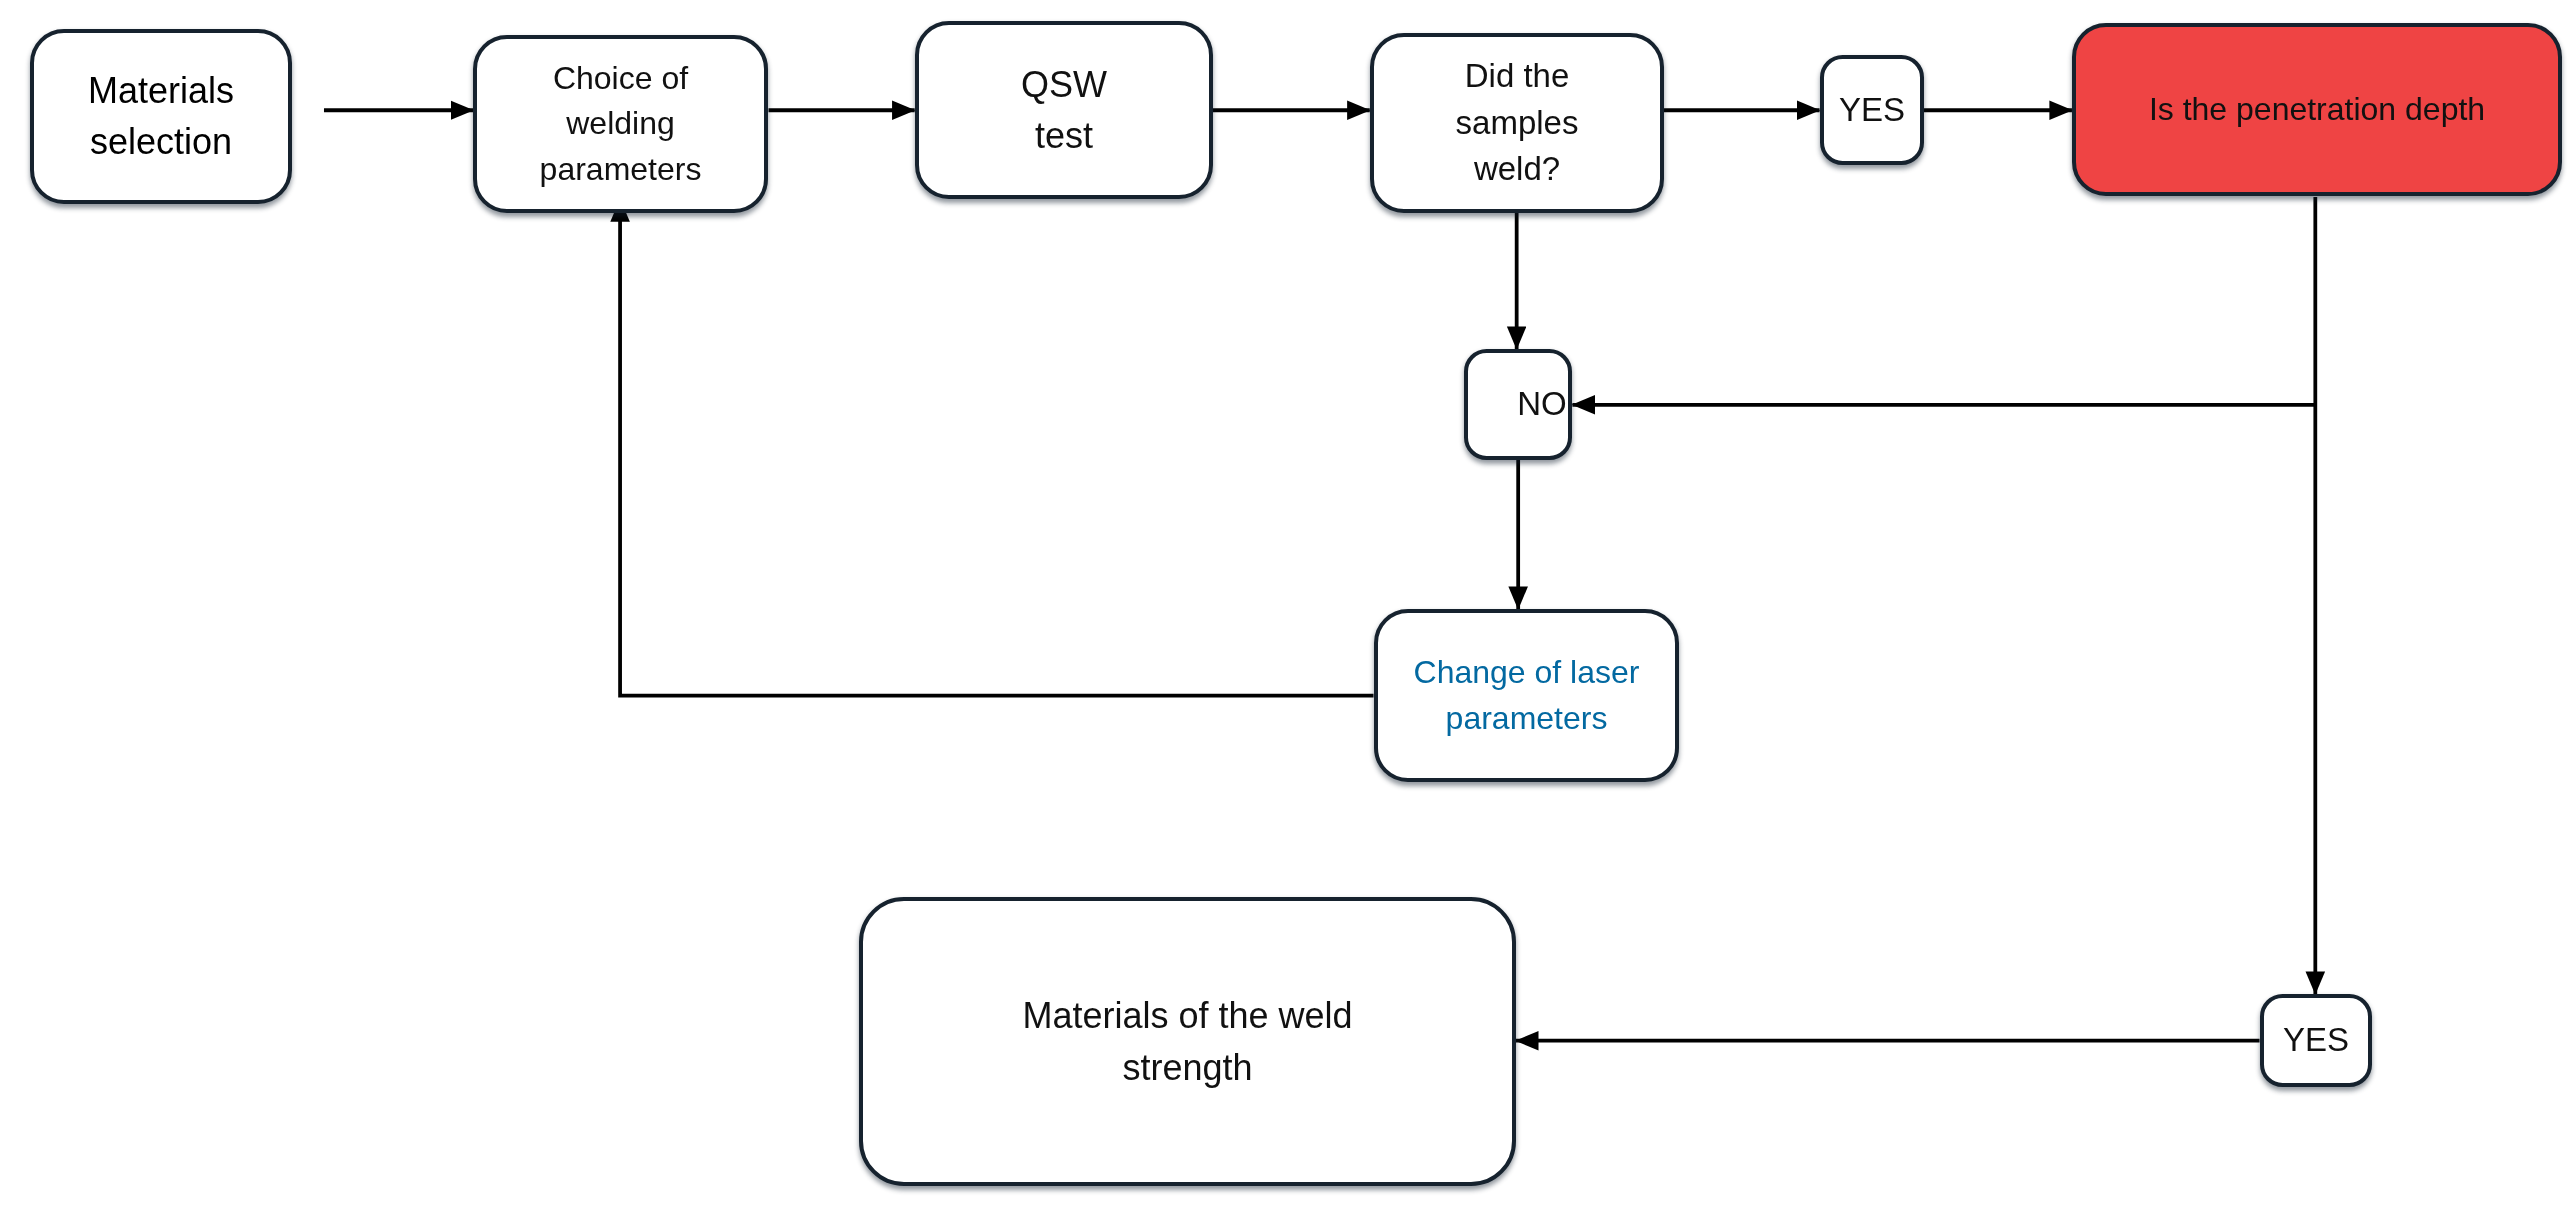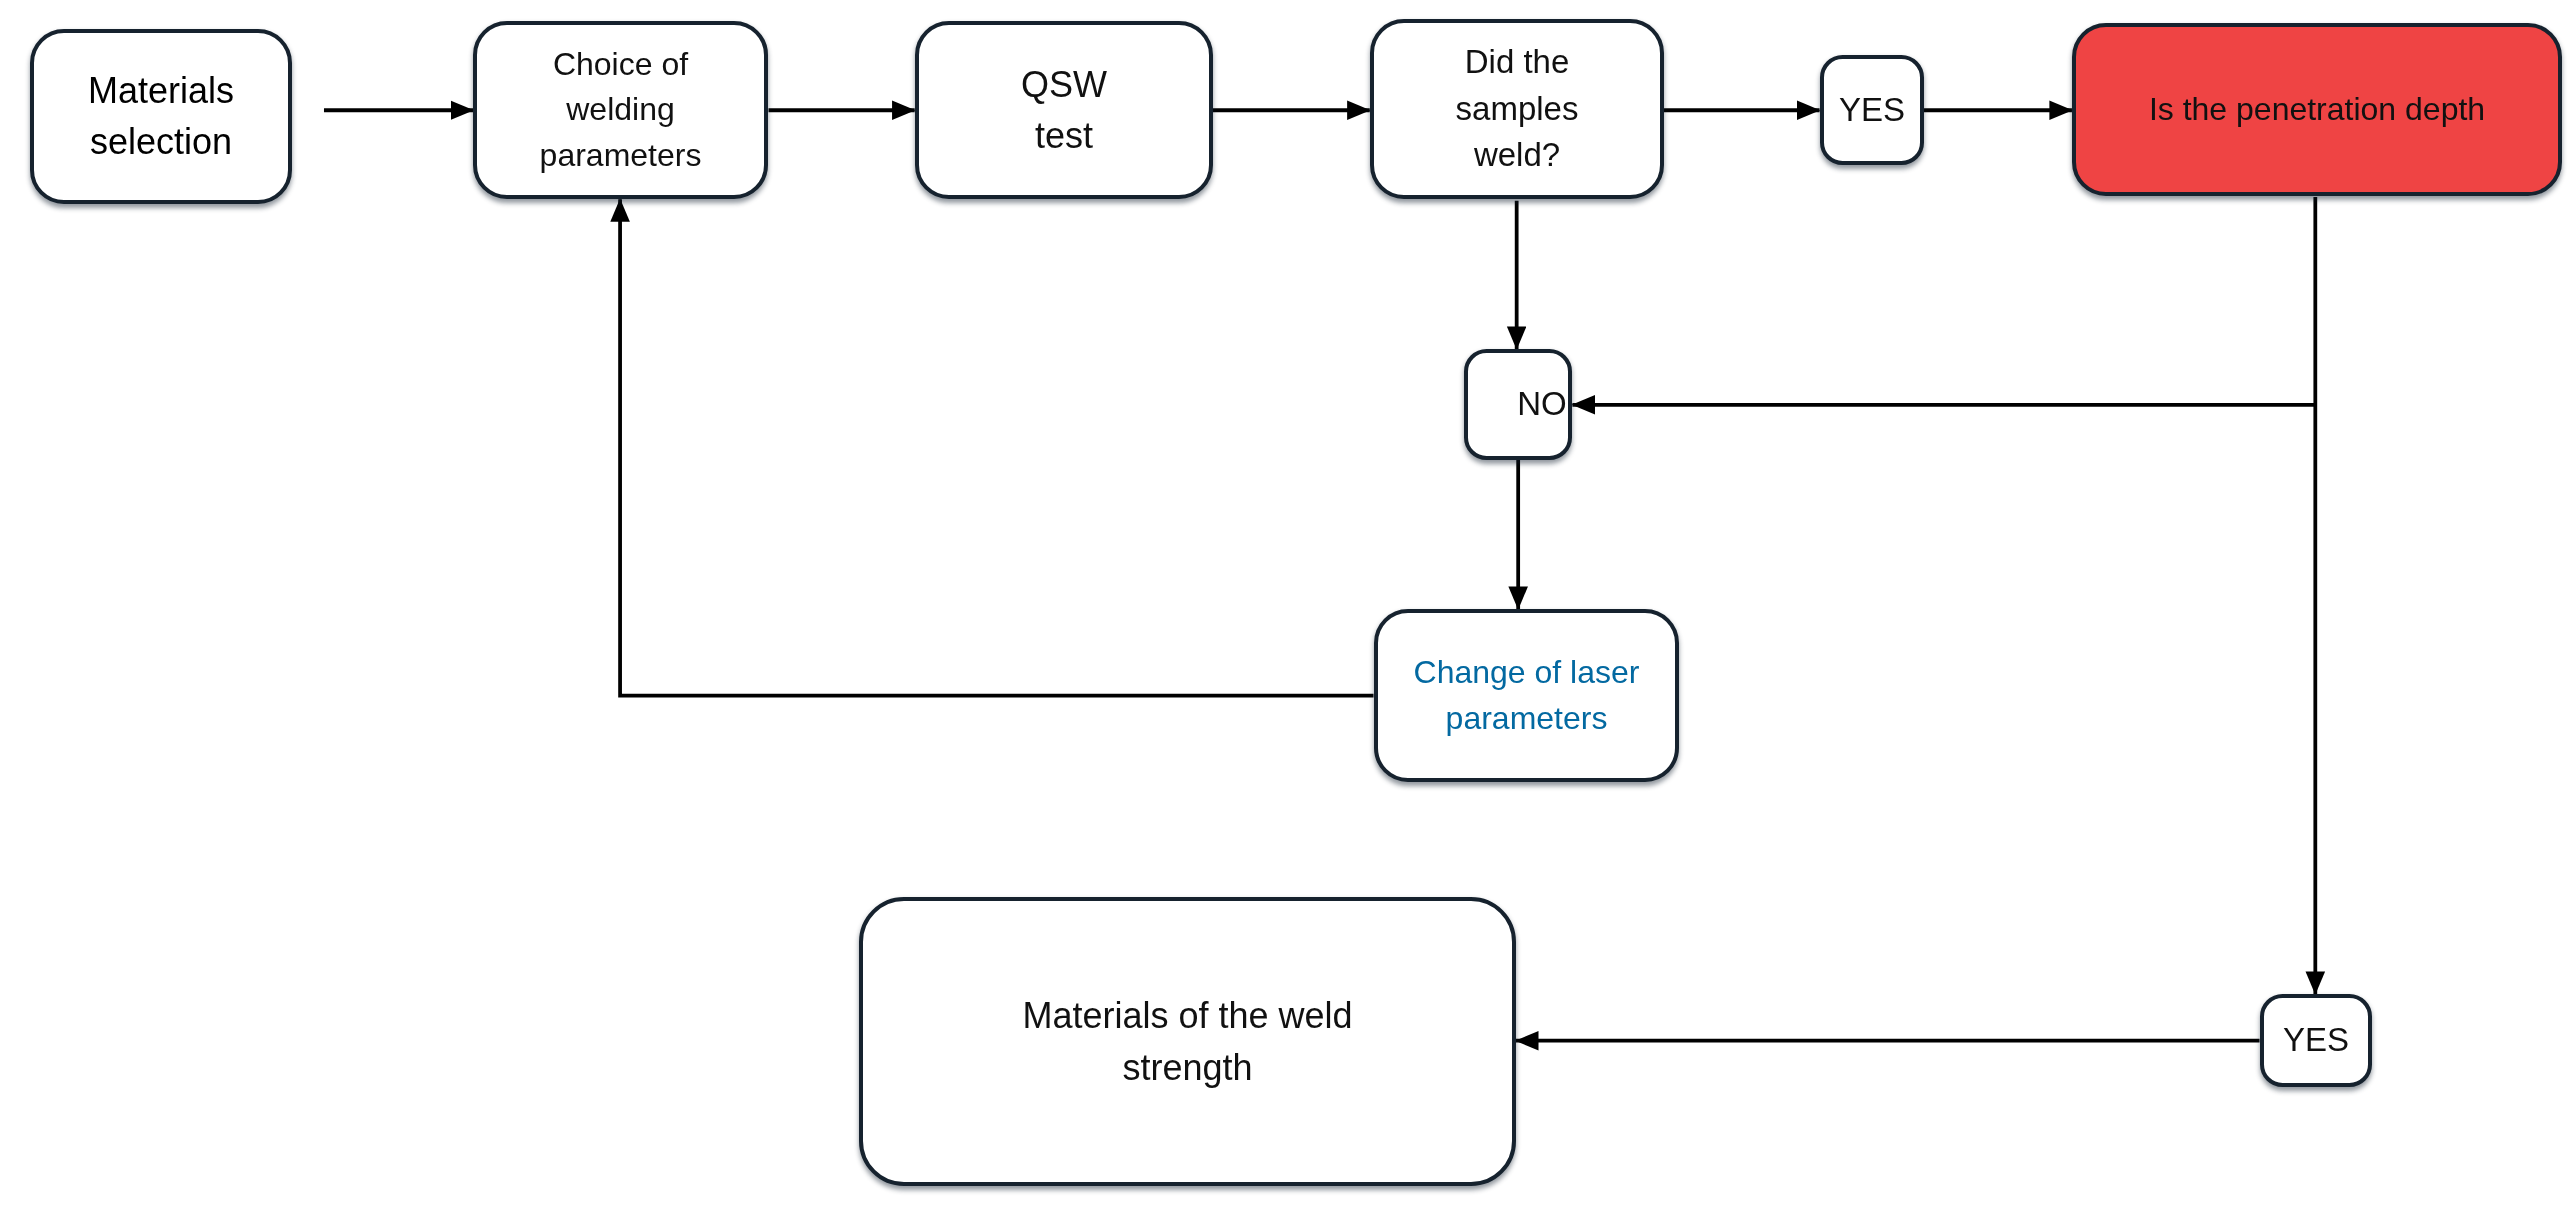--- a/index.html
+++ b/index.html
@@ -68,7 +68,7 @@
         <span class="line">Materials</span>
         <span class="line">selection</span>
       </div>
-      <div class="node" style="left: 473px; top: 21px; width: 295px; height: 178px; border-radius: 34px; font-size: 32px; border-color: rgb(22, 34, 46); background: rgb(255, 255, 255); color: rgb(17, 17, 17);">
+      <div class="node" style="left: 473px; top: 35px; width: 295px; height: 178px; border-radius: 34px; font-size: 32px; border-color: rgb(22, 34, 46); background: rgb(255, 255, 255); color: rgb(17, 17, 17);">
         <span class="line">Choice of</span>
         <span class="line">welding</span>
         <span class="line">parameters</span>

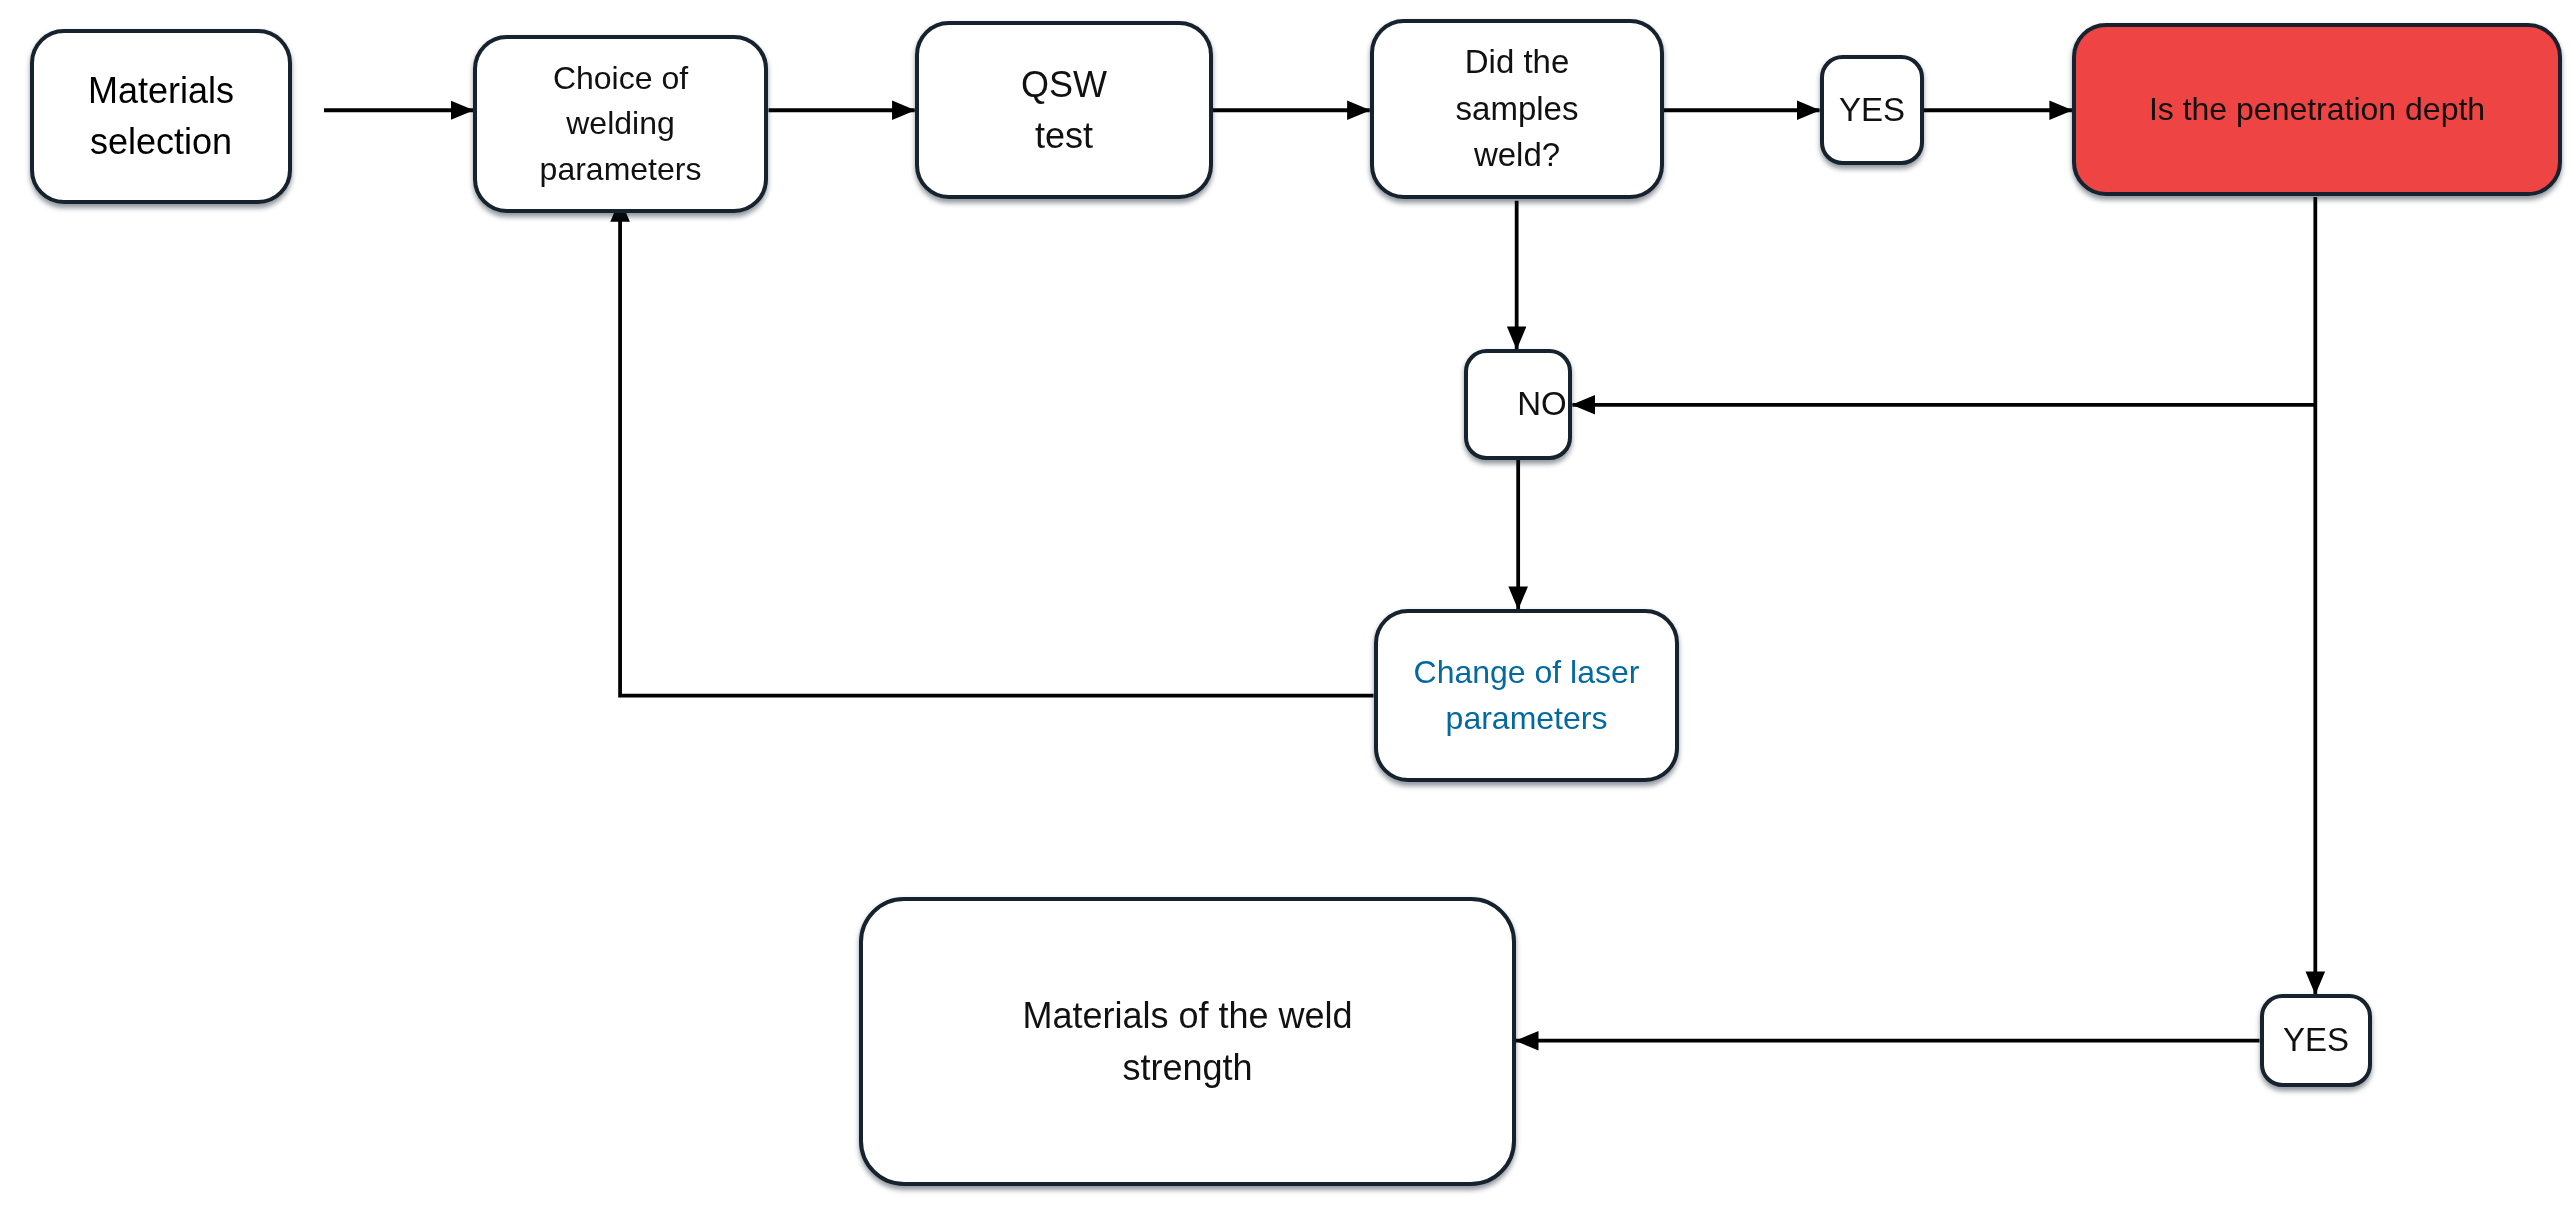--- a/index.html
+++ b/index.html
@@ -77,7 +77,7 @@
         <span class="line">QSW</span>
         <span class="line">test</span>
       </div>
-      <div class="node" style="left: 1370px; top: 19px; width: 294px; height: 180px; border-radius: 34px; font-size: 33px; border-color: rgb(22, 34, 46); background: rgb(255, 255, 255); color: rgb(17, 17, 17);">
+      <div class="node" style="left: 1370px; top: 33px; width: 294px; height: 180px; border-radius: 34px; font-size: 33px; border-color: rgb(22, 34, 46); background: rgb(255, 255, 255); color: rgb(17, 17, 17);">
         <span class="line">Did the</span>
         <span class="line">samples</span>
         <span class="line">weld?</span>

